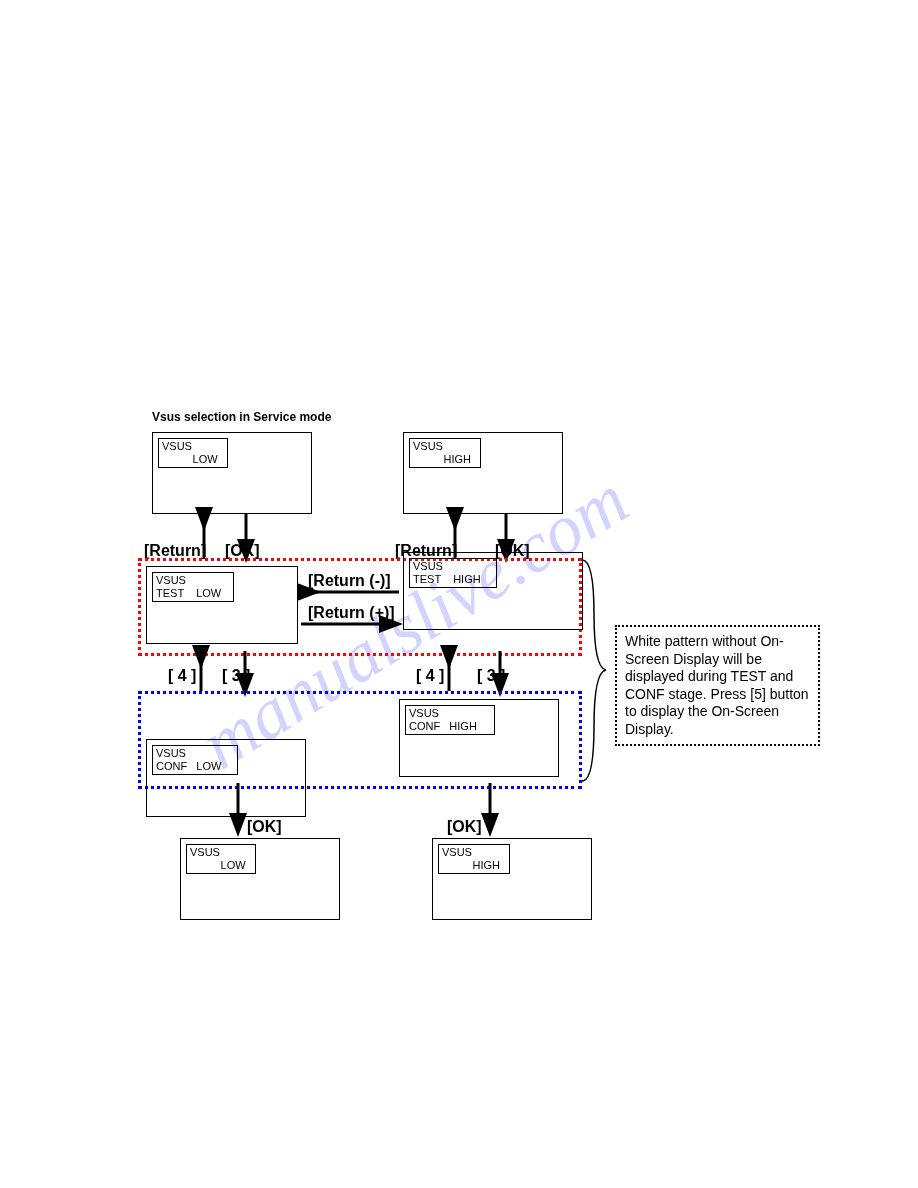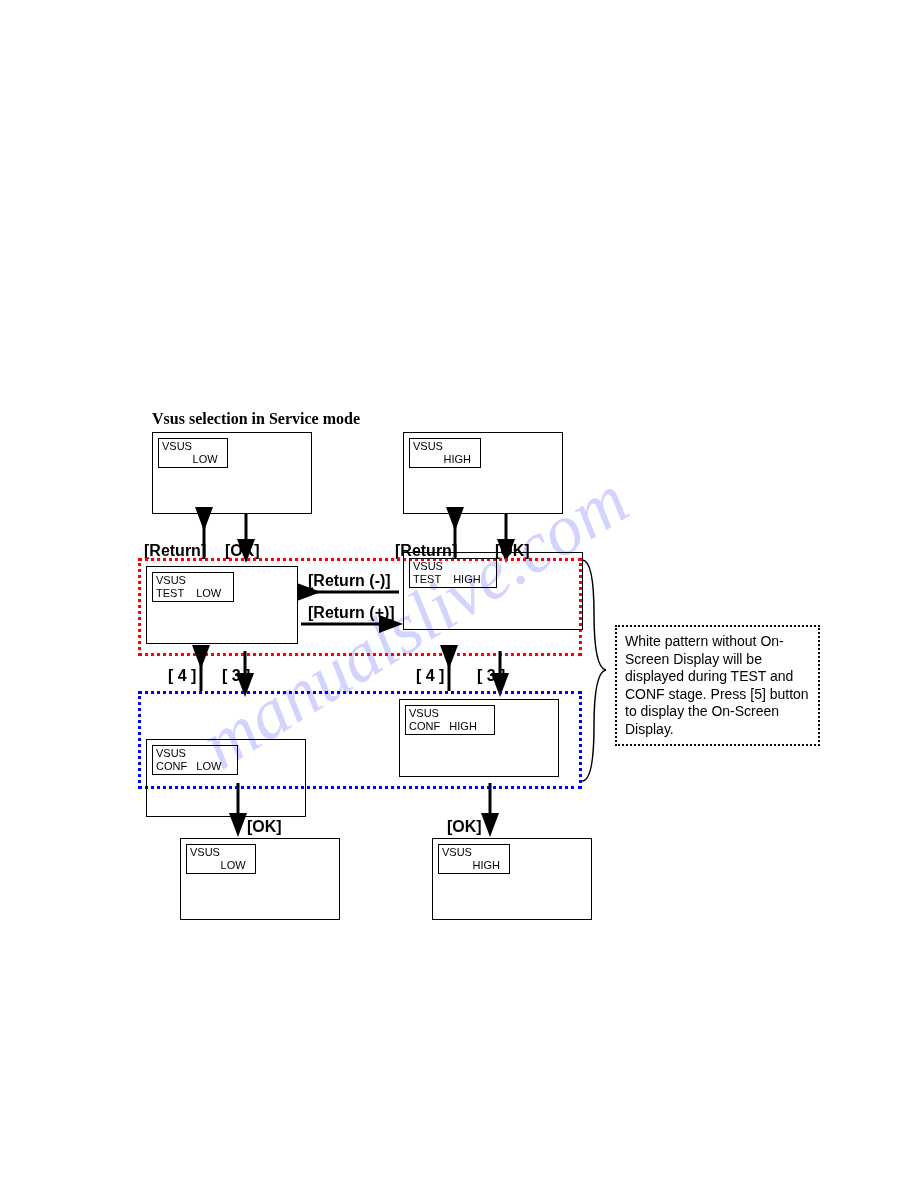--- a/index.html
+++ b/index.html
@@ -31,8 +31,7 @@
   .title {
     position: absolute;
     font-weight: bold;
-    font-size: 16px;
-    font-family: Liberation Serif, serif;
+    font-size: 12px;
   }
   .screen {
     position: absolute;

